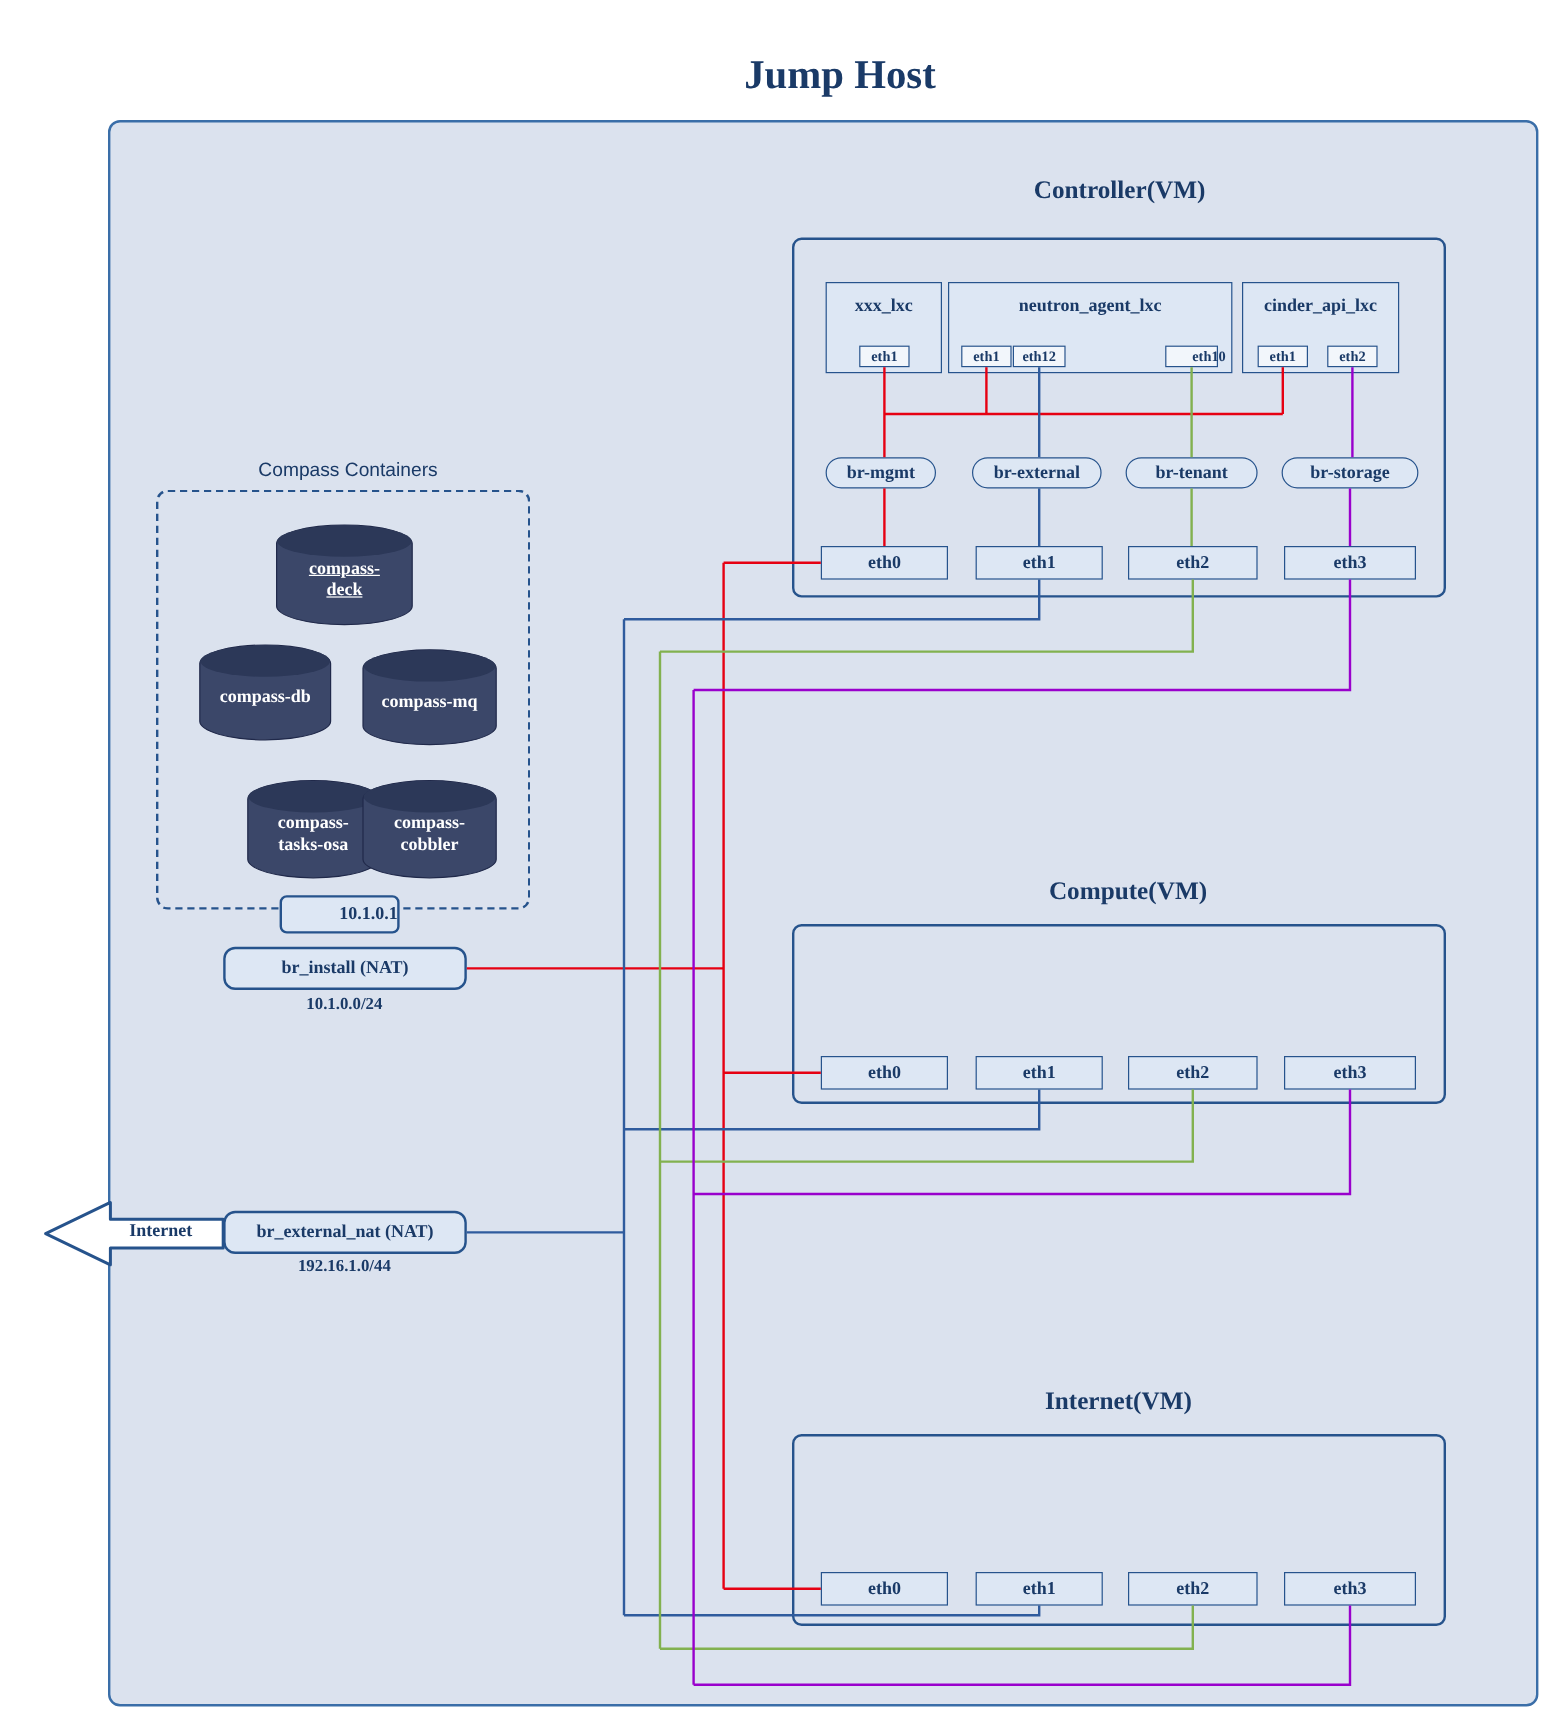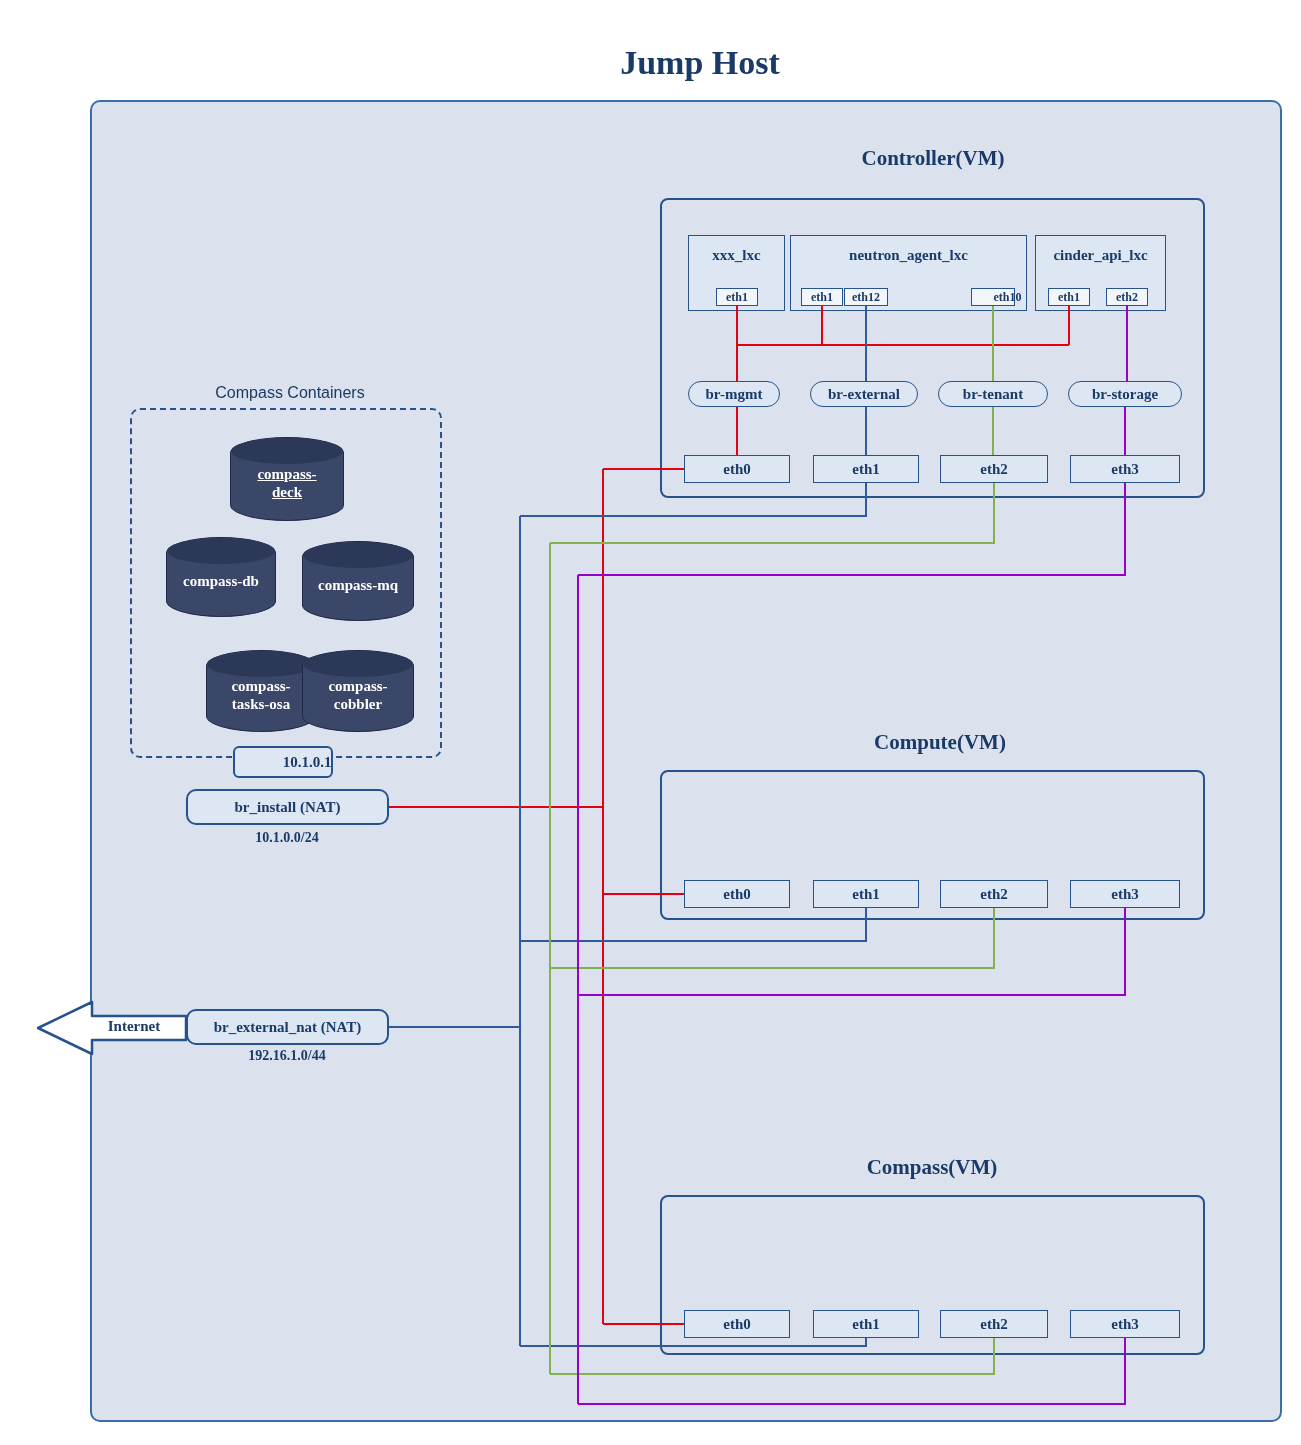--- a/index.html
+++ b/index.html
@@ -162,7 +162,7 @@
   <div class="subnet-label" style="left:212px; top:1048px; width:150px;">192.16.1.0/44</div>
   <div class="internet-label">Internet</div>
 
-  <div class="vm-title" style="left:792px; top:1155px; width:280px;">Compass(VM)</div>
+  <div class="vm-title" style="left:792px; top:1155px; width:280px;">Internet(VM)</div>
   <div class="vm-box" style="left:660px; top:1195px; width:545px; height:160px;"></div>
   <div class="nic" style="left:684px; top:1310px; width:106px;">eth0</div>
   <div class="nic" style="left:813px; top:1310px; width:106px;">eth1</div>

